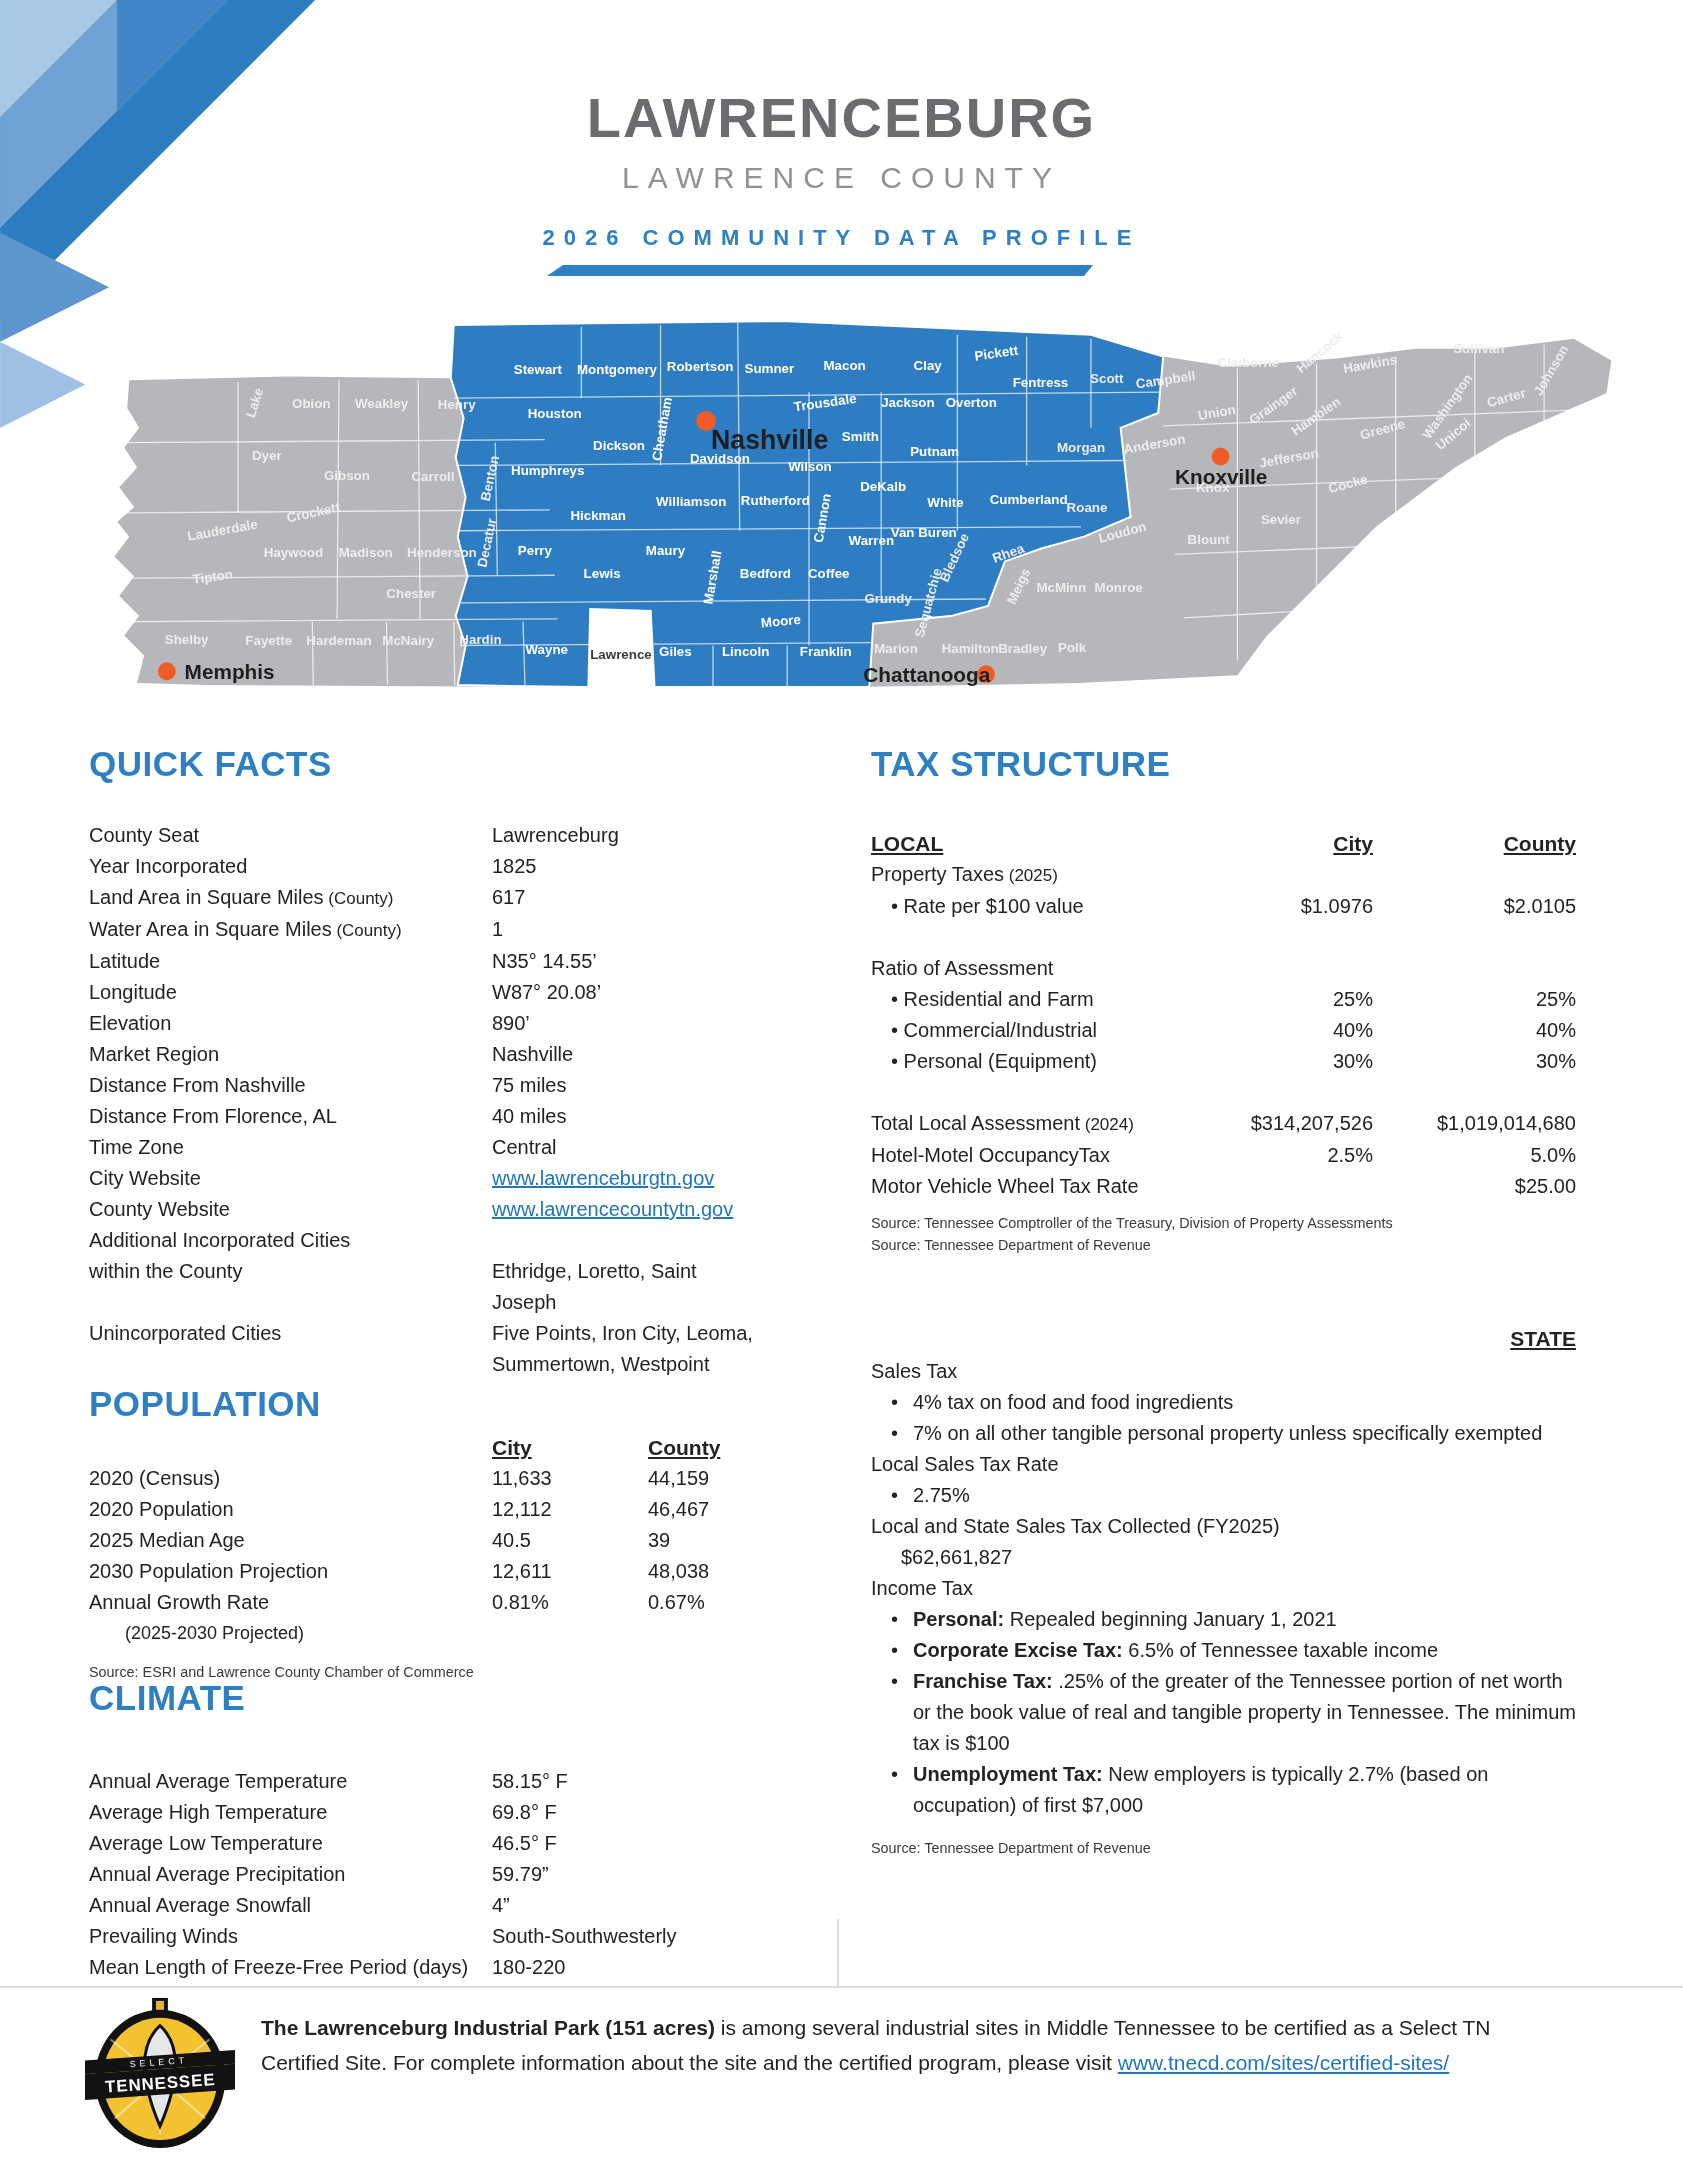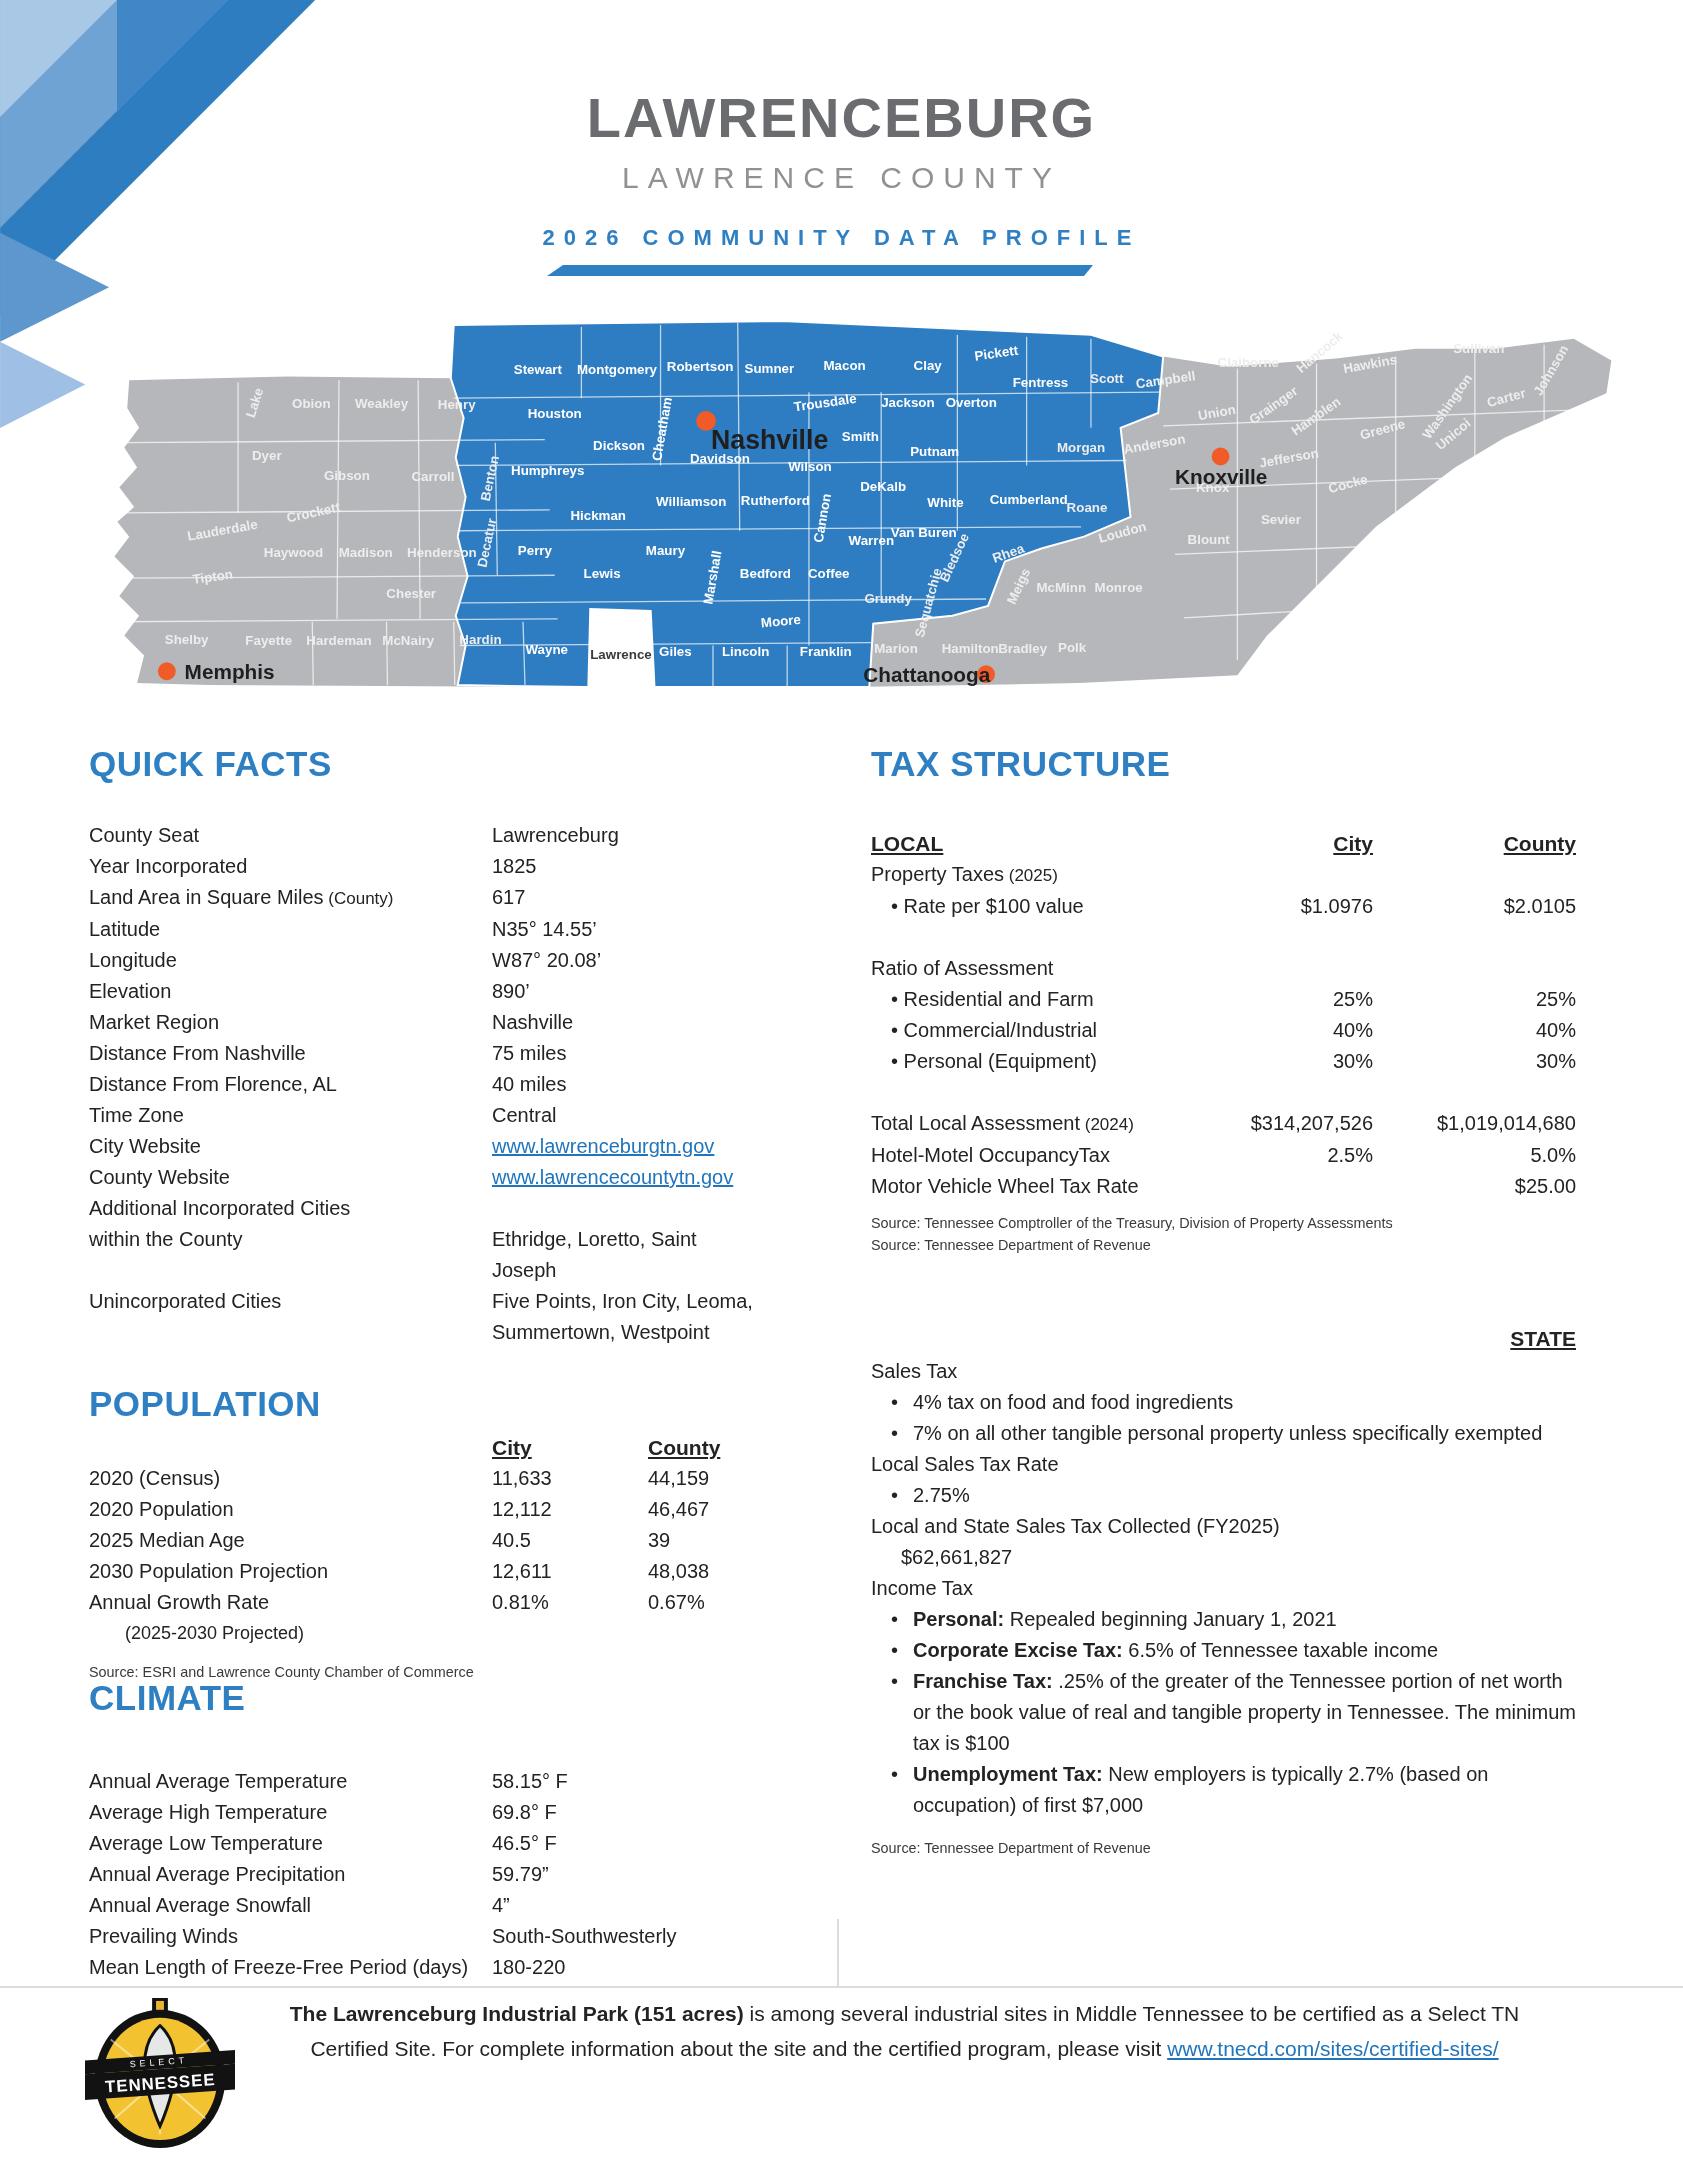--- a/index.html
+++ b/index.html
@@ -265,6 +265,10 @@
         <div class="pre">617</div>
       </div>
       <div class="qf-row">
+        <div class="pre">Water Area in Square Miles<span class="small-note"> (County)</span></div>
+        <div class="pre">1</div>
+      </div>
+      <div class="qf-row">
         <div class="pre">Latitude</div>
         <div class="pre">N35° 14.55’</div>
       </div>

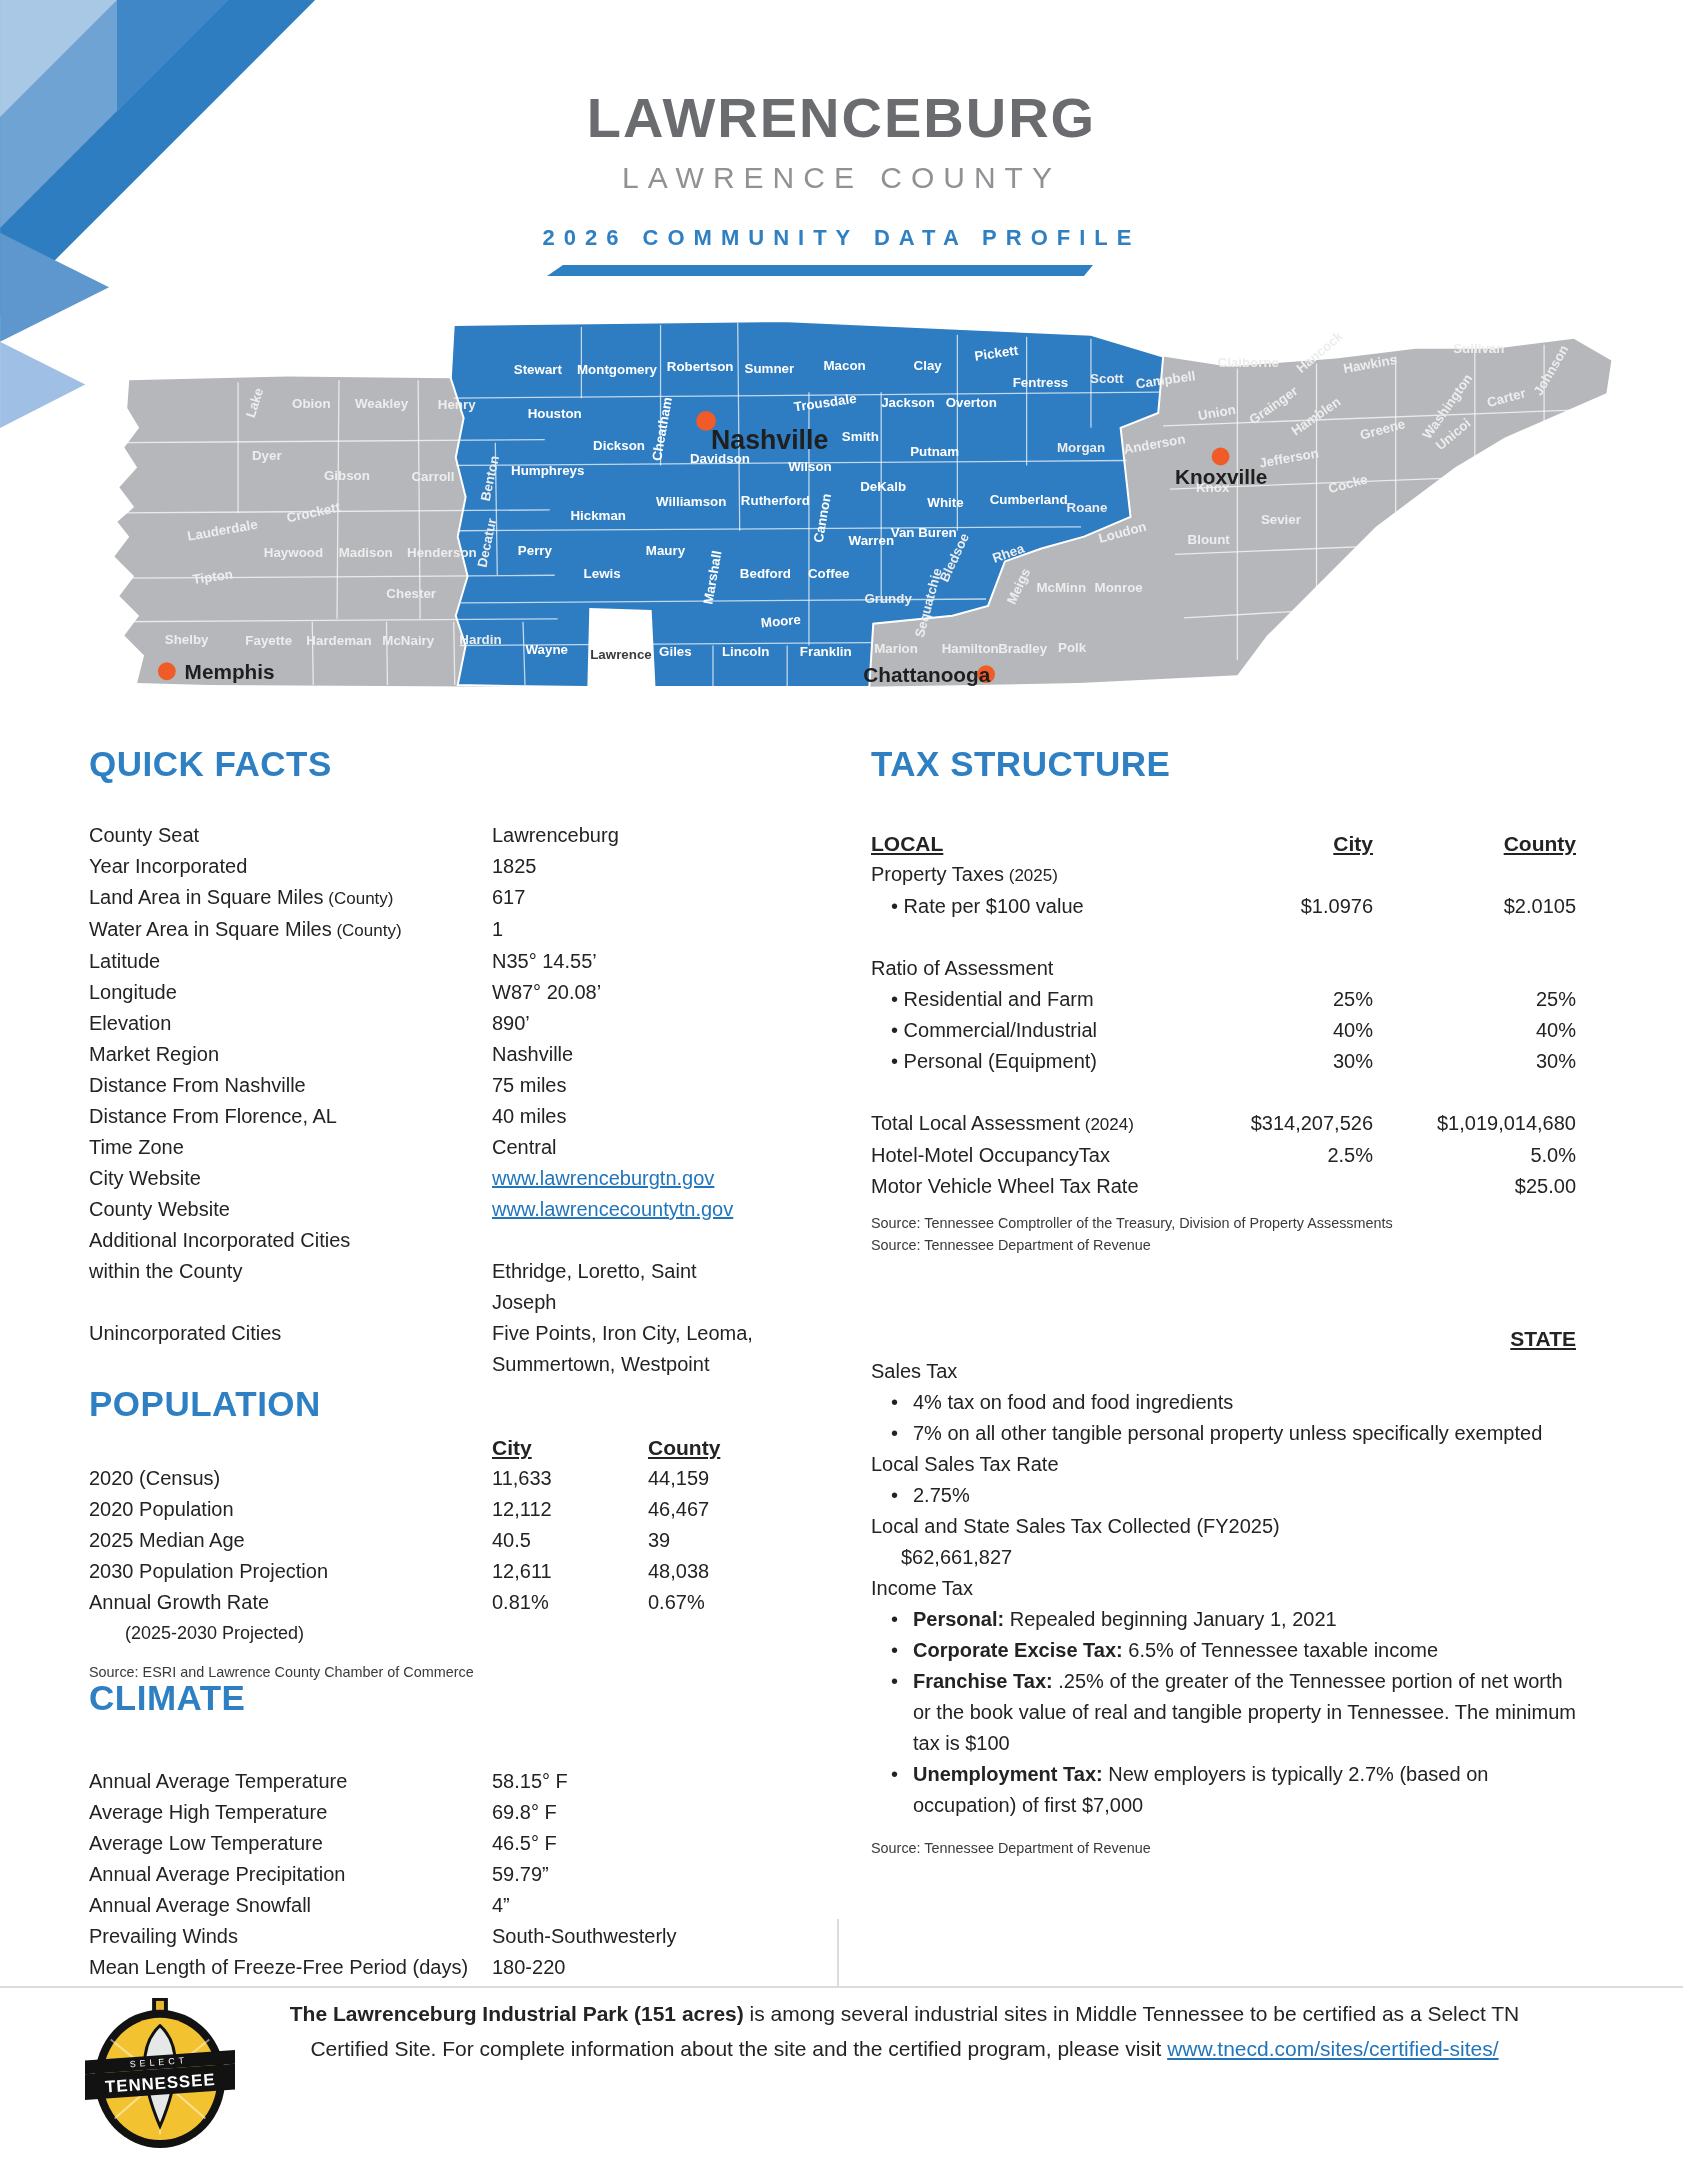--- a/index.html
+++ b/index.html
@@ -65,7 +65,7 @@
   .col-div{position:absolute;left:837px;top:1919px;width:2px;height:67px;background:#dcdcdc;}
   .footer{position:absolute;left:85px;top:1996px;display:flex;gap:26px;width:1515px;}
   .badge{flex:none;}
-  .footer-text{font-size:21px;line-height:35px;width:1287px;text-align:center;}
+  .footer-text{font-size:21px;line-height:35px;margin-top:14px;width:1287px;}
 </style>
 </head>
 <body>

